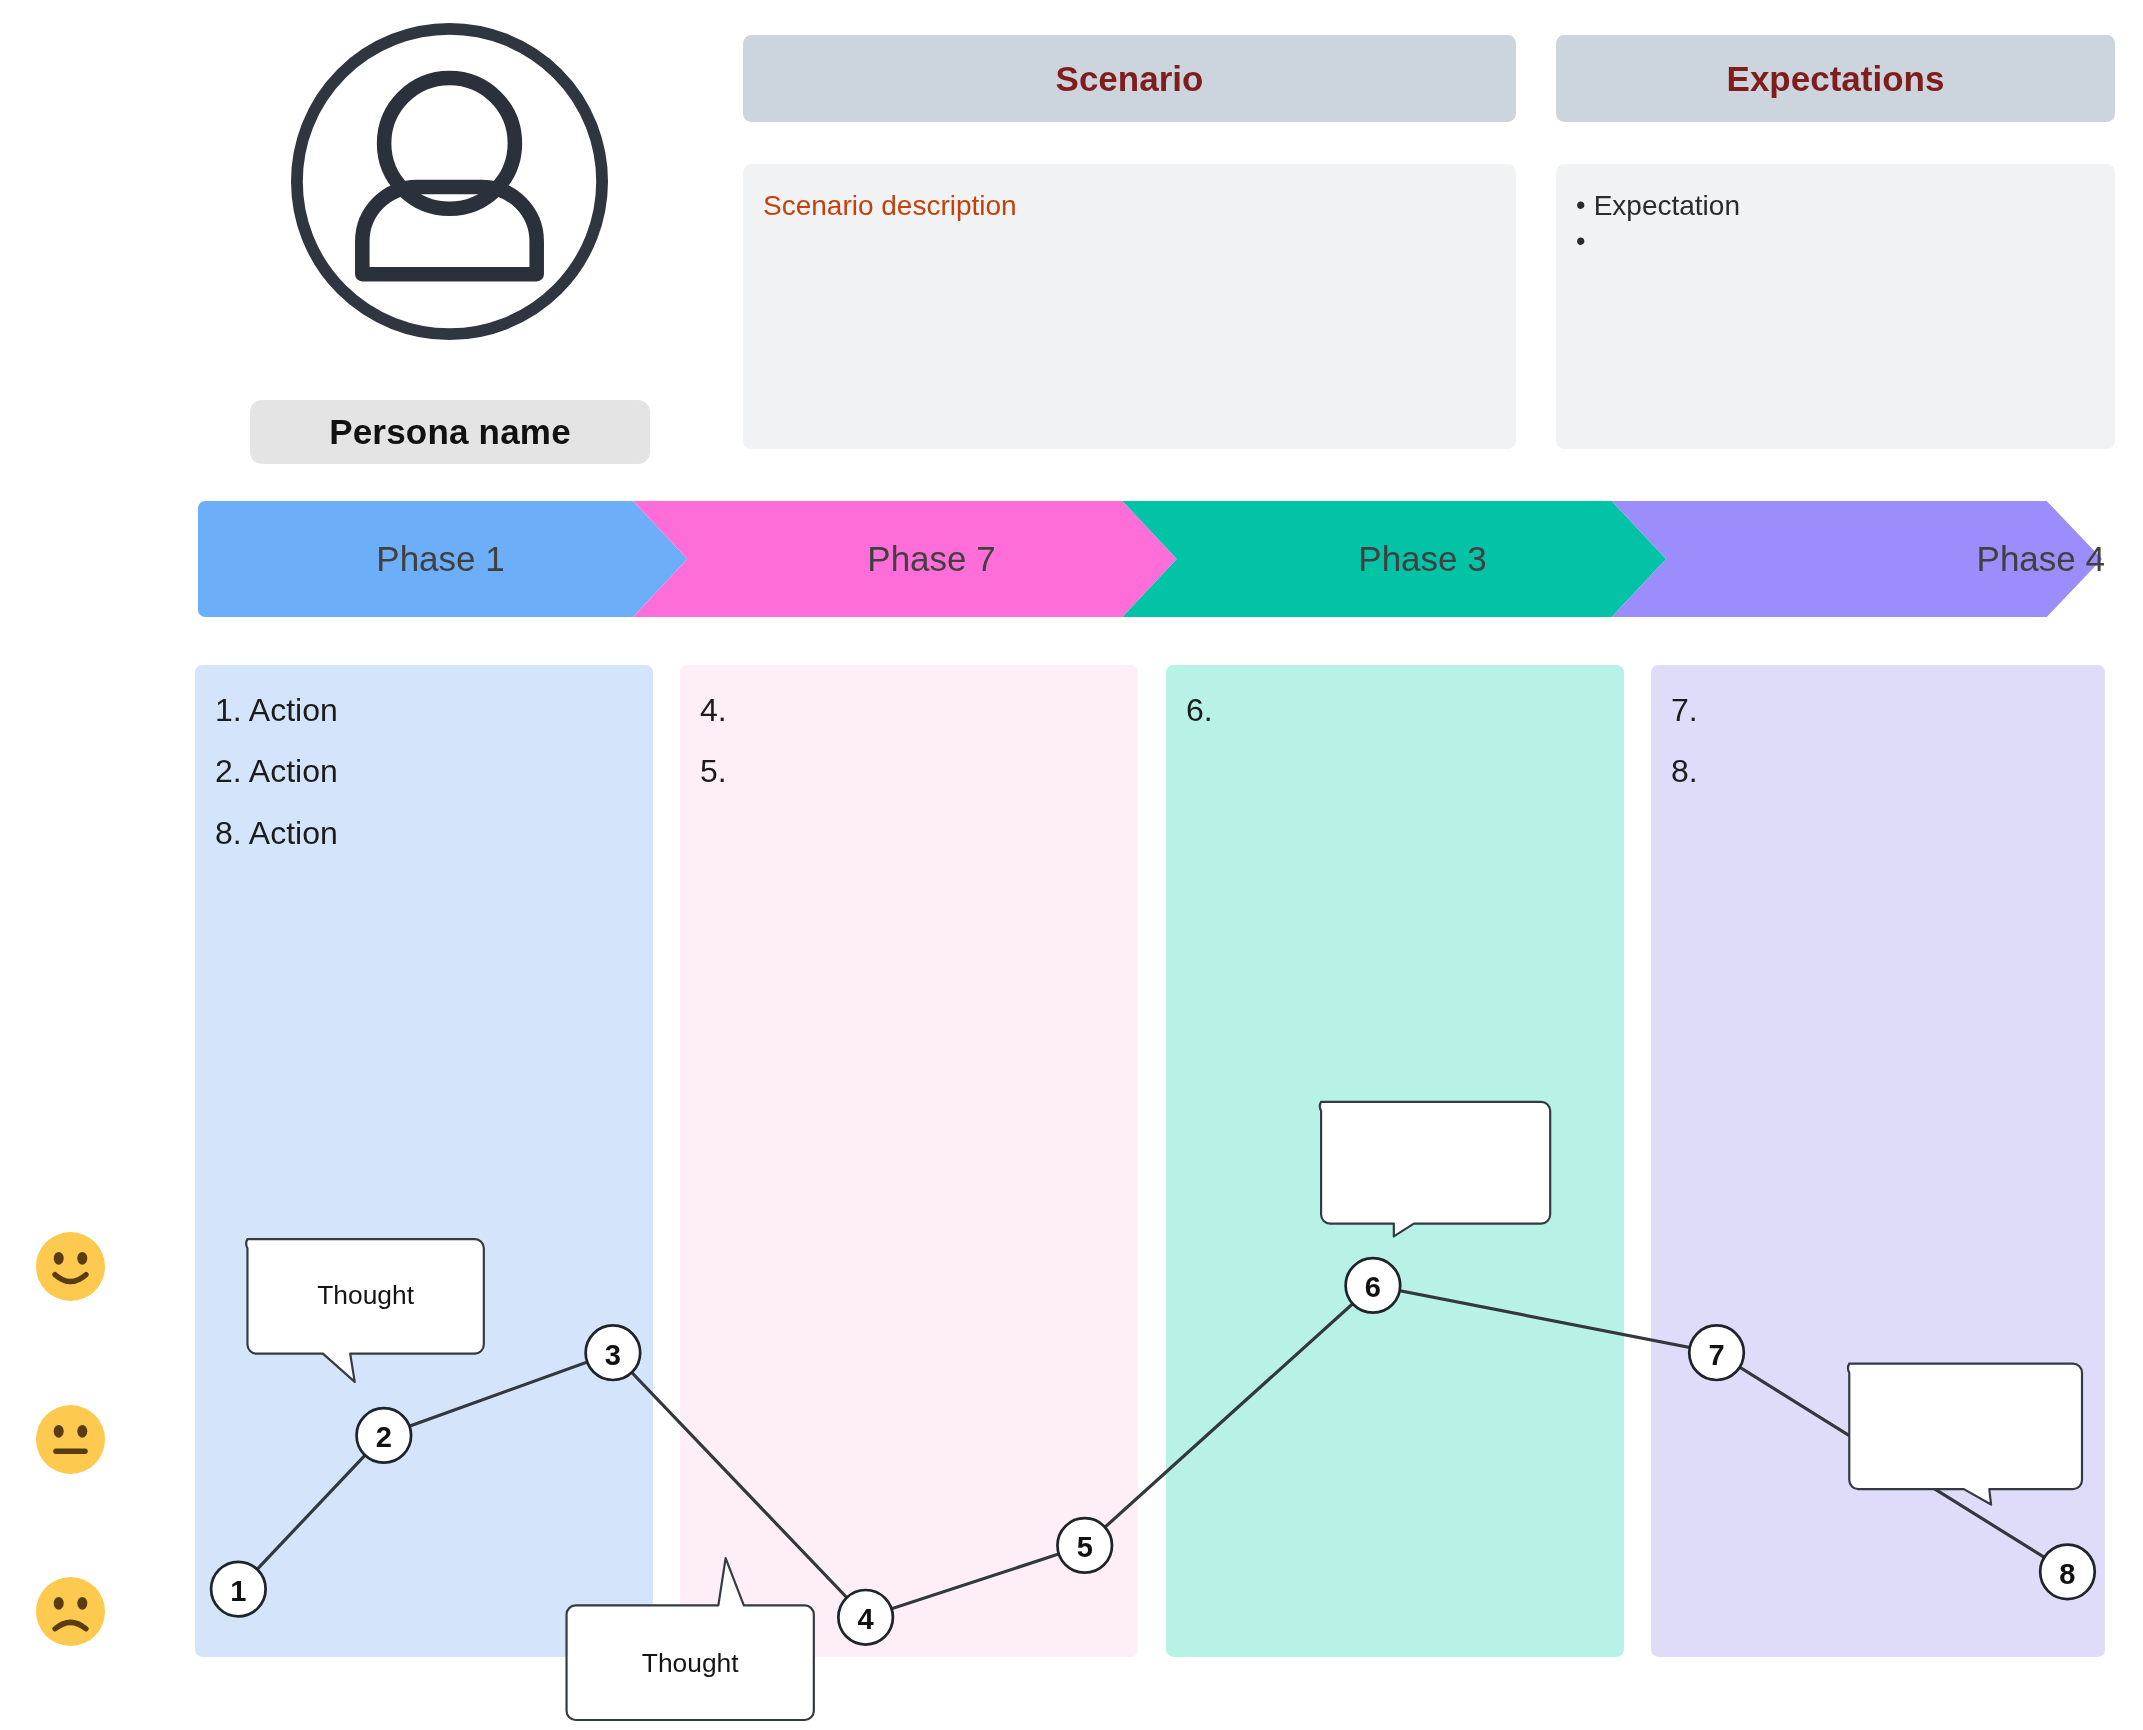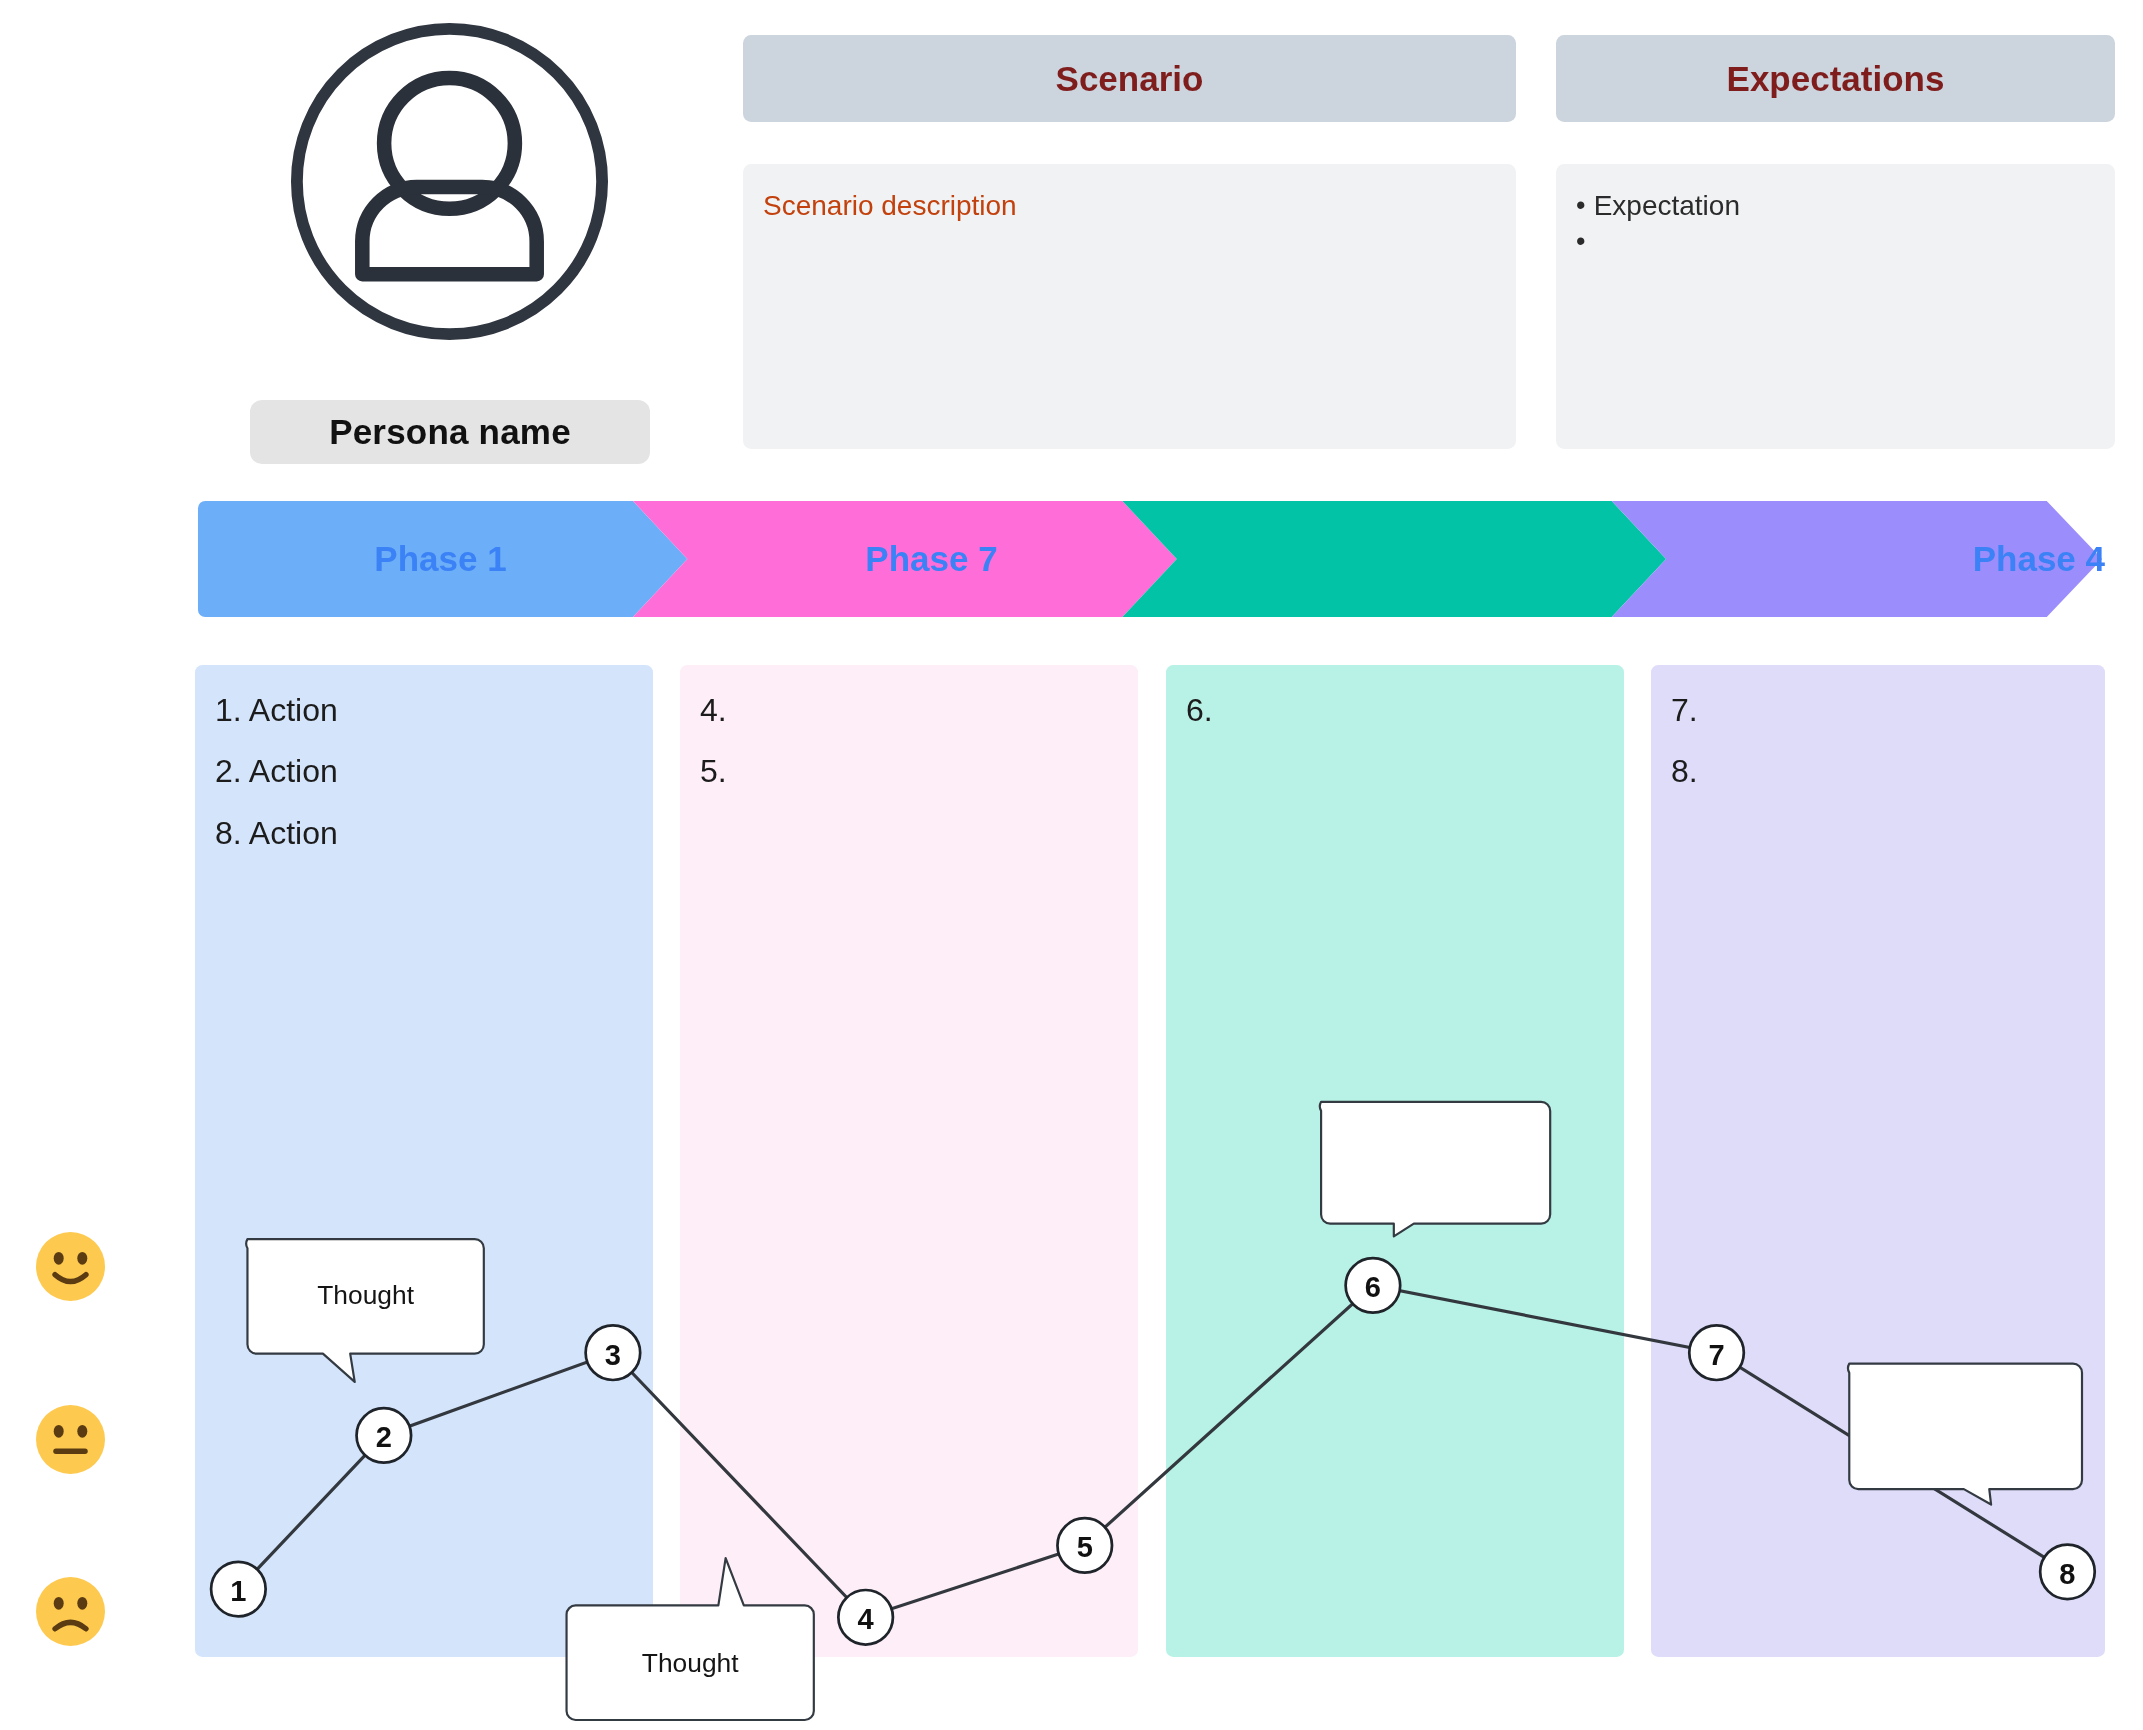--- a/index.html
+++ b/index.html
@@ -121,8 +121,8 @@
   }
   .phase-chevron .phase-label {
     font-size: 35px;
-    font-weight: bold;
-    color: #3b82f6;
+    font-weight: normal;
+    color: #404040;
     position: relative;
     z-index: 2;
   }

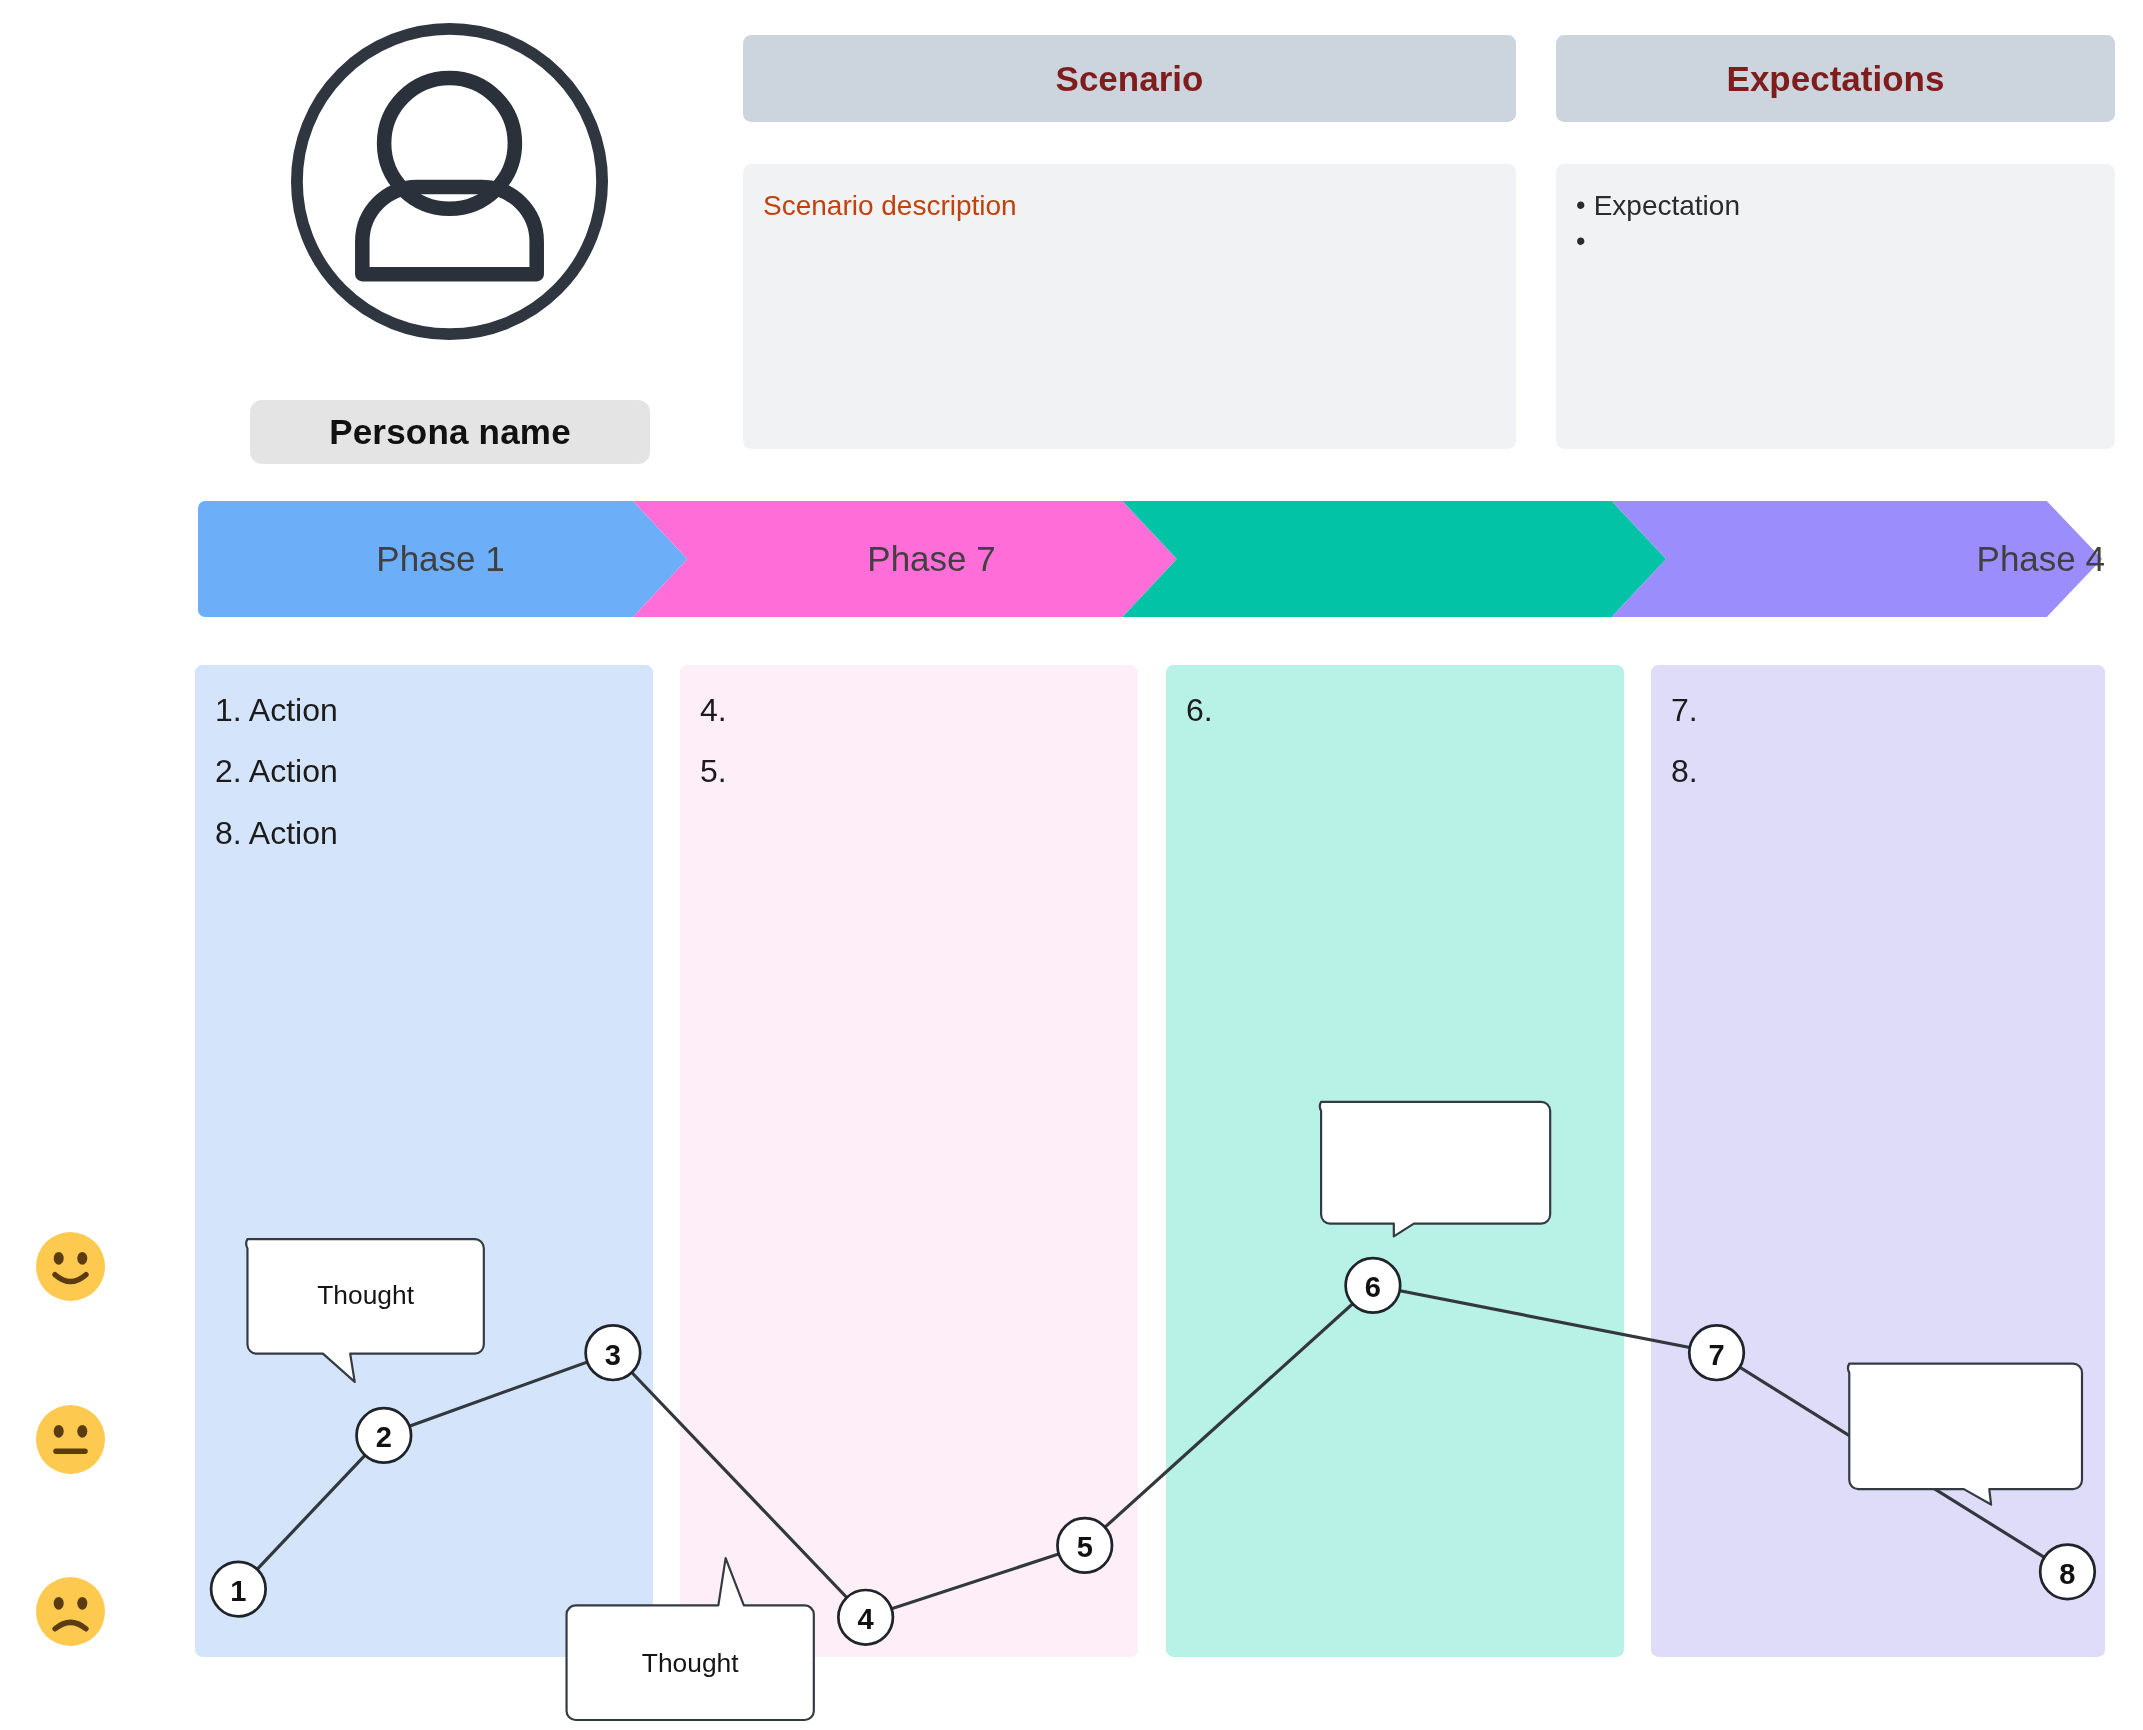--- a/index.html
+++ b/index.html
@@ -238,6 +238,9 @@
     <div class="phase-chevron" id="phase-2" style="left:491px;width:491px;">
       <span class="phase-label">Phase 7</span>
     </div>
+    <div class="phase-chevron" id="phase-3" style="left:982px;width:491px;">
+      <span class="phase-label">Phase 3</span>
+    </div>
     <div class="phase-chevron" id="phase-4" style="left:1473px;width:437px;justify-content:flex-end;">
       <span class="phase-label">Phase 4</span>
     </div>

